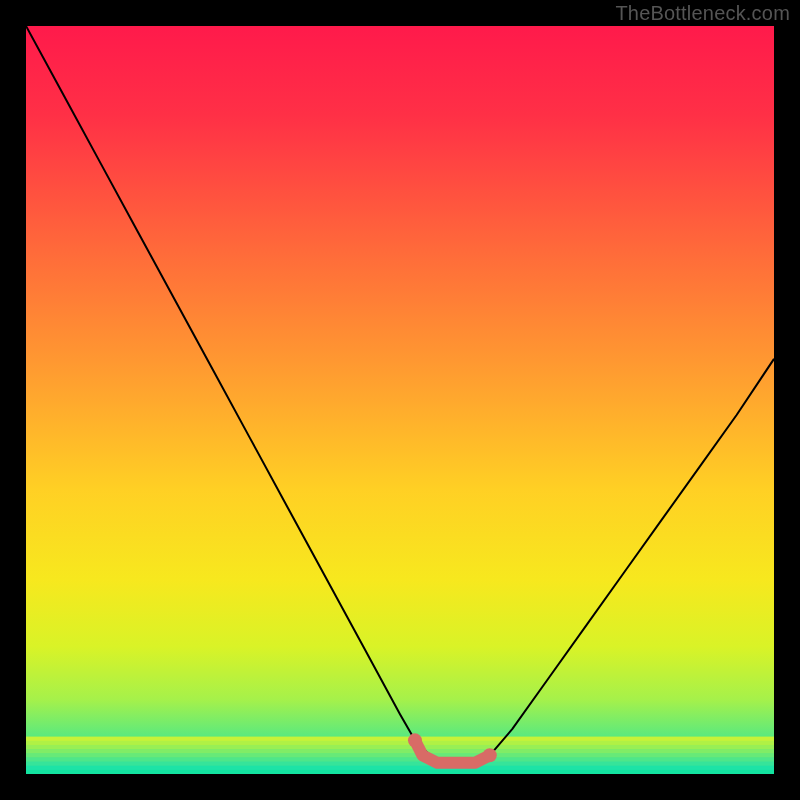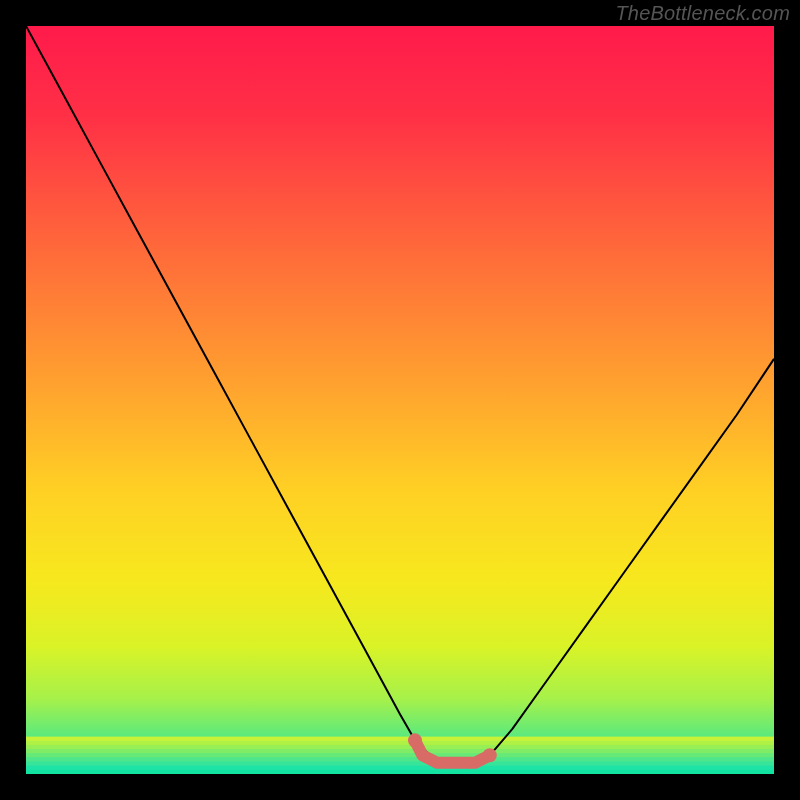--- a/index.html
+++ b/index.html
@@ -26,7 +26,6 @@
     font-weight: 500;
     letter-spacing: 0.2px;
     z-index: 10;
-    font-style: italic;
   }
   .plot-frame {
     position: absolute;

